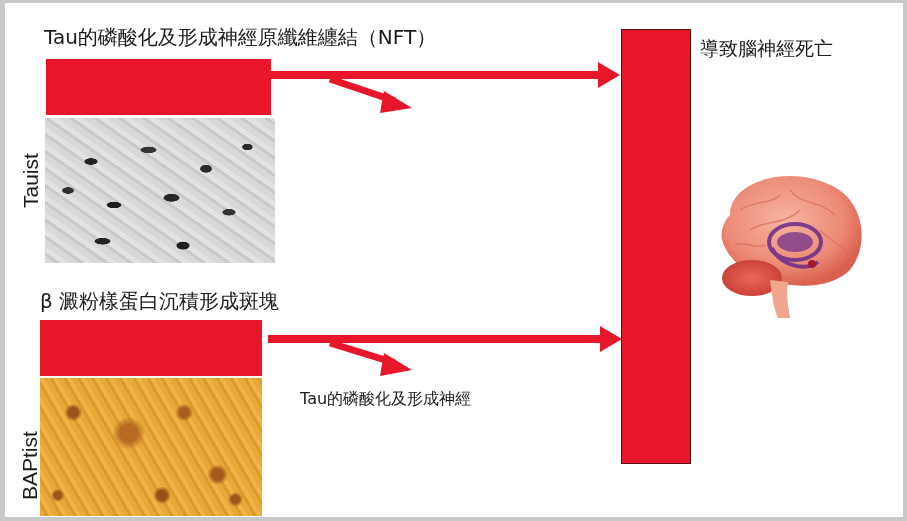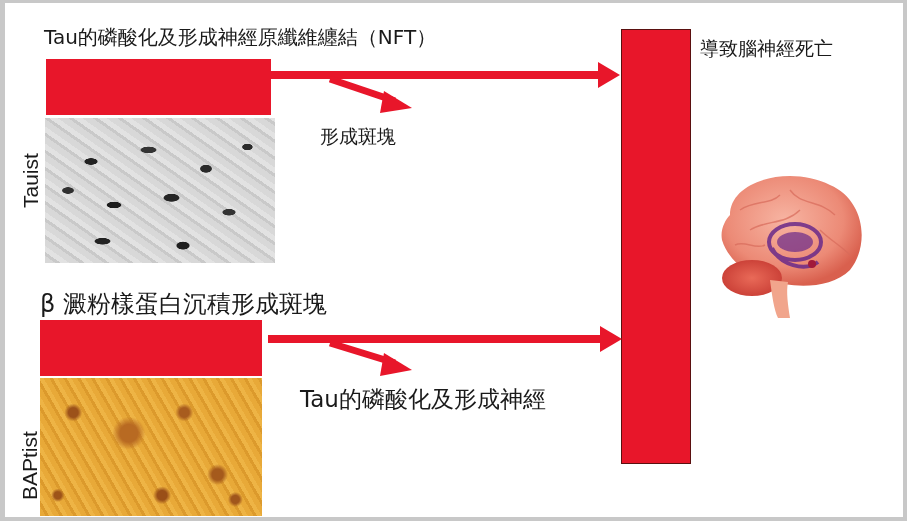--- a/index.html
+++ b/index.html
@@ -79,7 +79,6 @@
 <div class="photo photo1"></div>
 <div class="vlabel v1">Tauist</div>
 <div class="txt label3">
-  <div>形成斑塊</div>
 </div>
 
 <div class="txt title2">β 澱粉樣蛋白沉積形成斑塊</div>

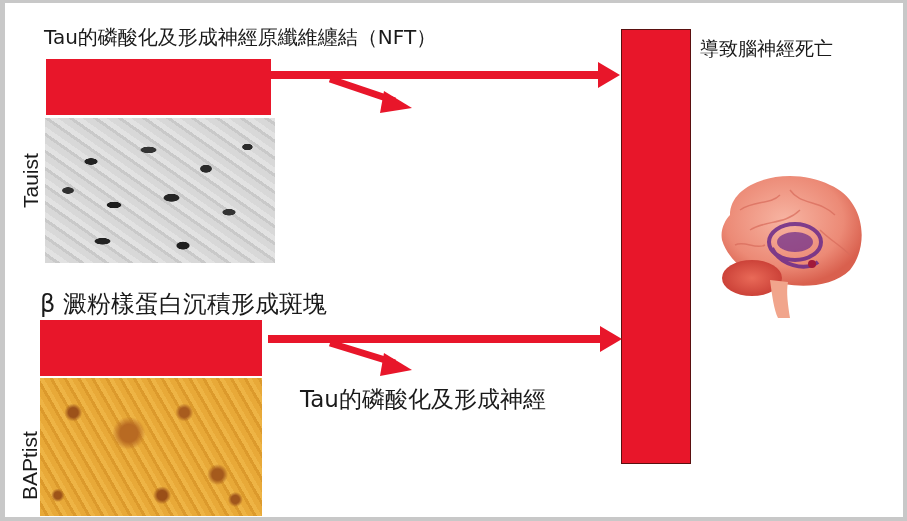--- a/index.html
+++ b/index.html
@@ -17,7 +17,7 @@
     font-family:"DejaVu Sans","Liberation Sans",sans-serif;
   }
   .title1 { left:44px; top:24px; font-size:20px; letter-spacing:0px; }
-  .title2 { left:40px; top:288px; font-size:24px; }
+  .title2 { left:40px; top:288px; font-size:20px; }
   .label3 { left:320px; top:121px; font-size:19px; line-height:30px; }
   .label4 { left:300px; top:384px; font-size:23px; line-height:30px; }
   .label5 { left:700px; top:32px; font-size:19px; line-height:33px; }

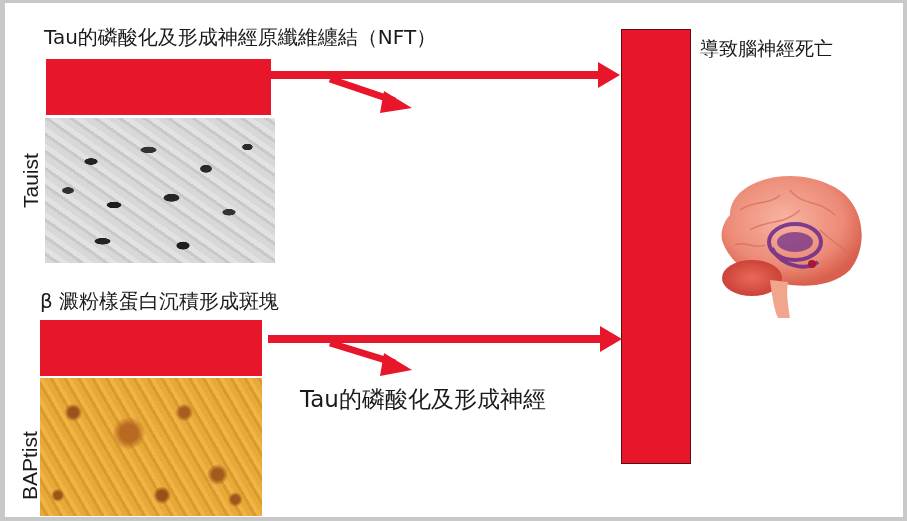--- a/index.html
+++ b/index.html
@@ -19,7 +19,7 @@
   .title1 { left:44px; top:24px; font-size:20px; letter-spacing:0px; }
   .title2 { left:40px; top:288px; font-size:20px; }
   .label3 { left:320px; top:121px; font-size:19px; line-height:30px; }
-  .label4 { left:300px; top:384px; font-size:23px; line-height:30px; }
+  .label4 { left:300px; top:384px; font-size:16px; line-height:30px; }
   .label5 { left:700px; top:32px; font-size:19px; line-height:33px; }
   .rbar {
     position:absolute; background:#e8162a;

